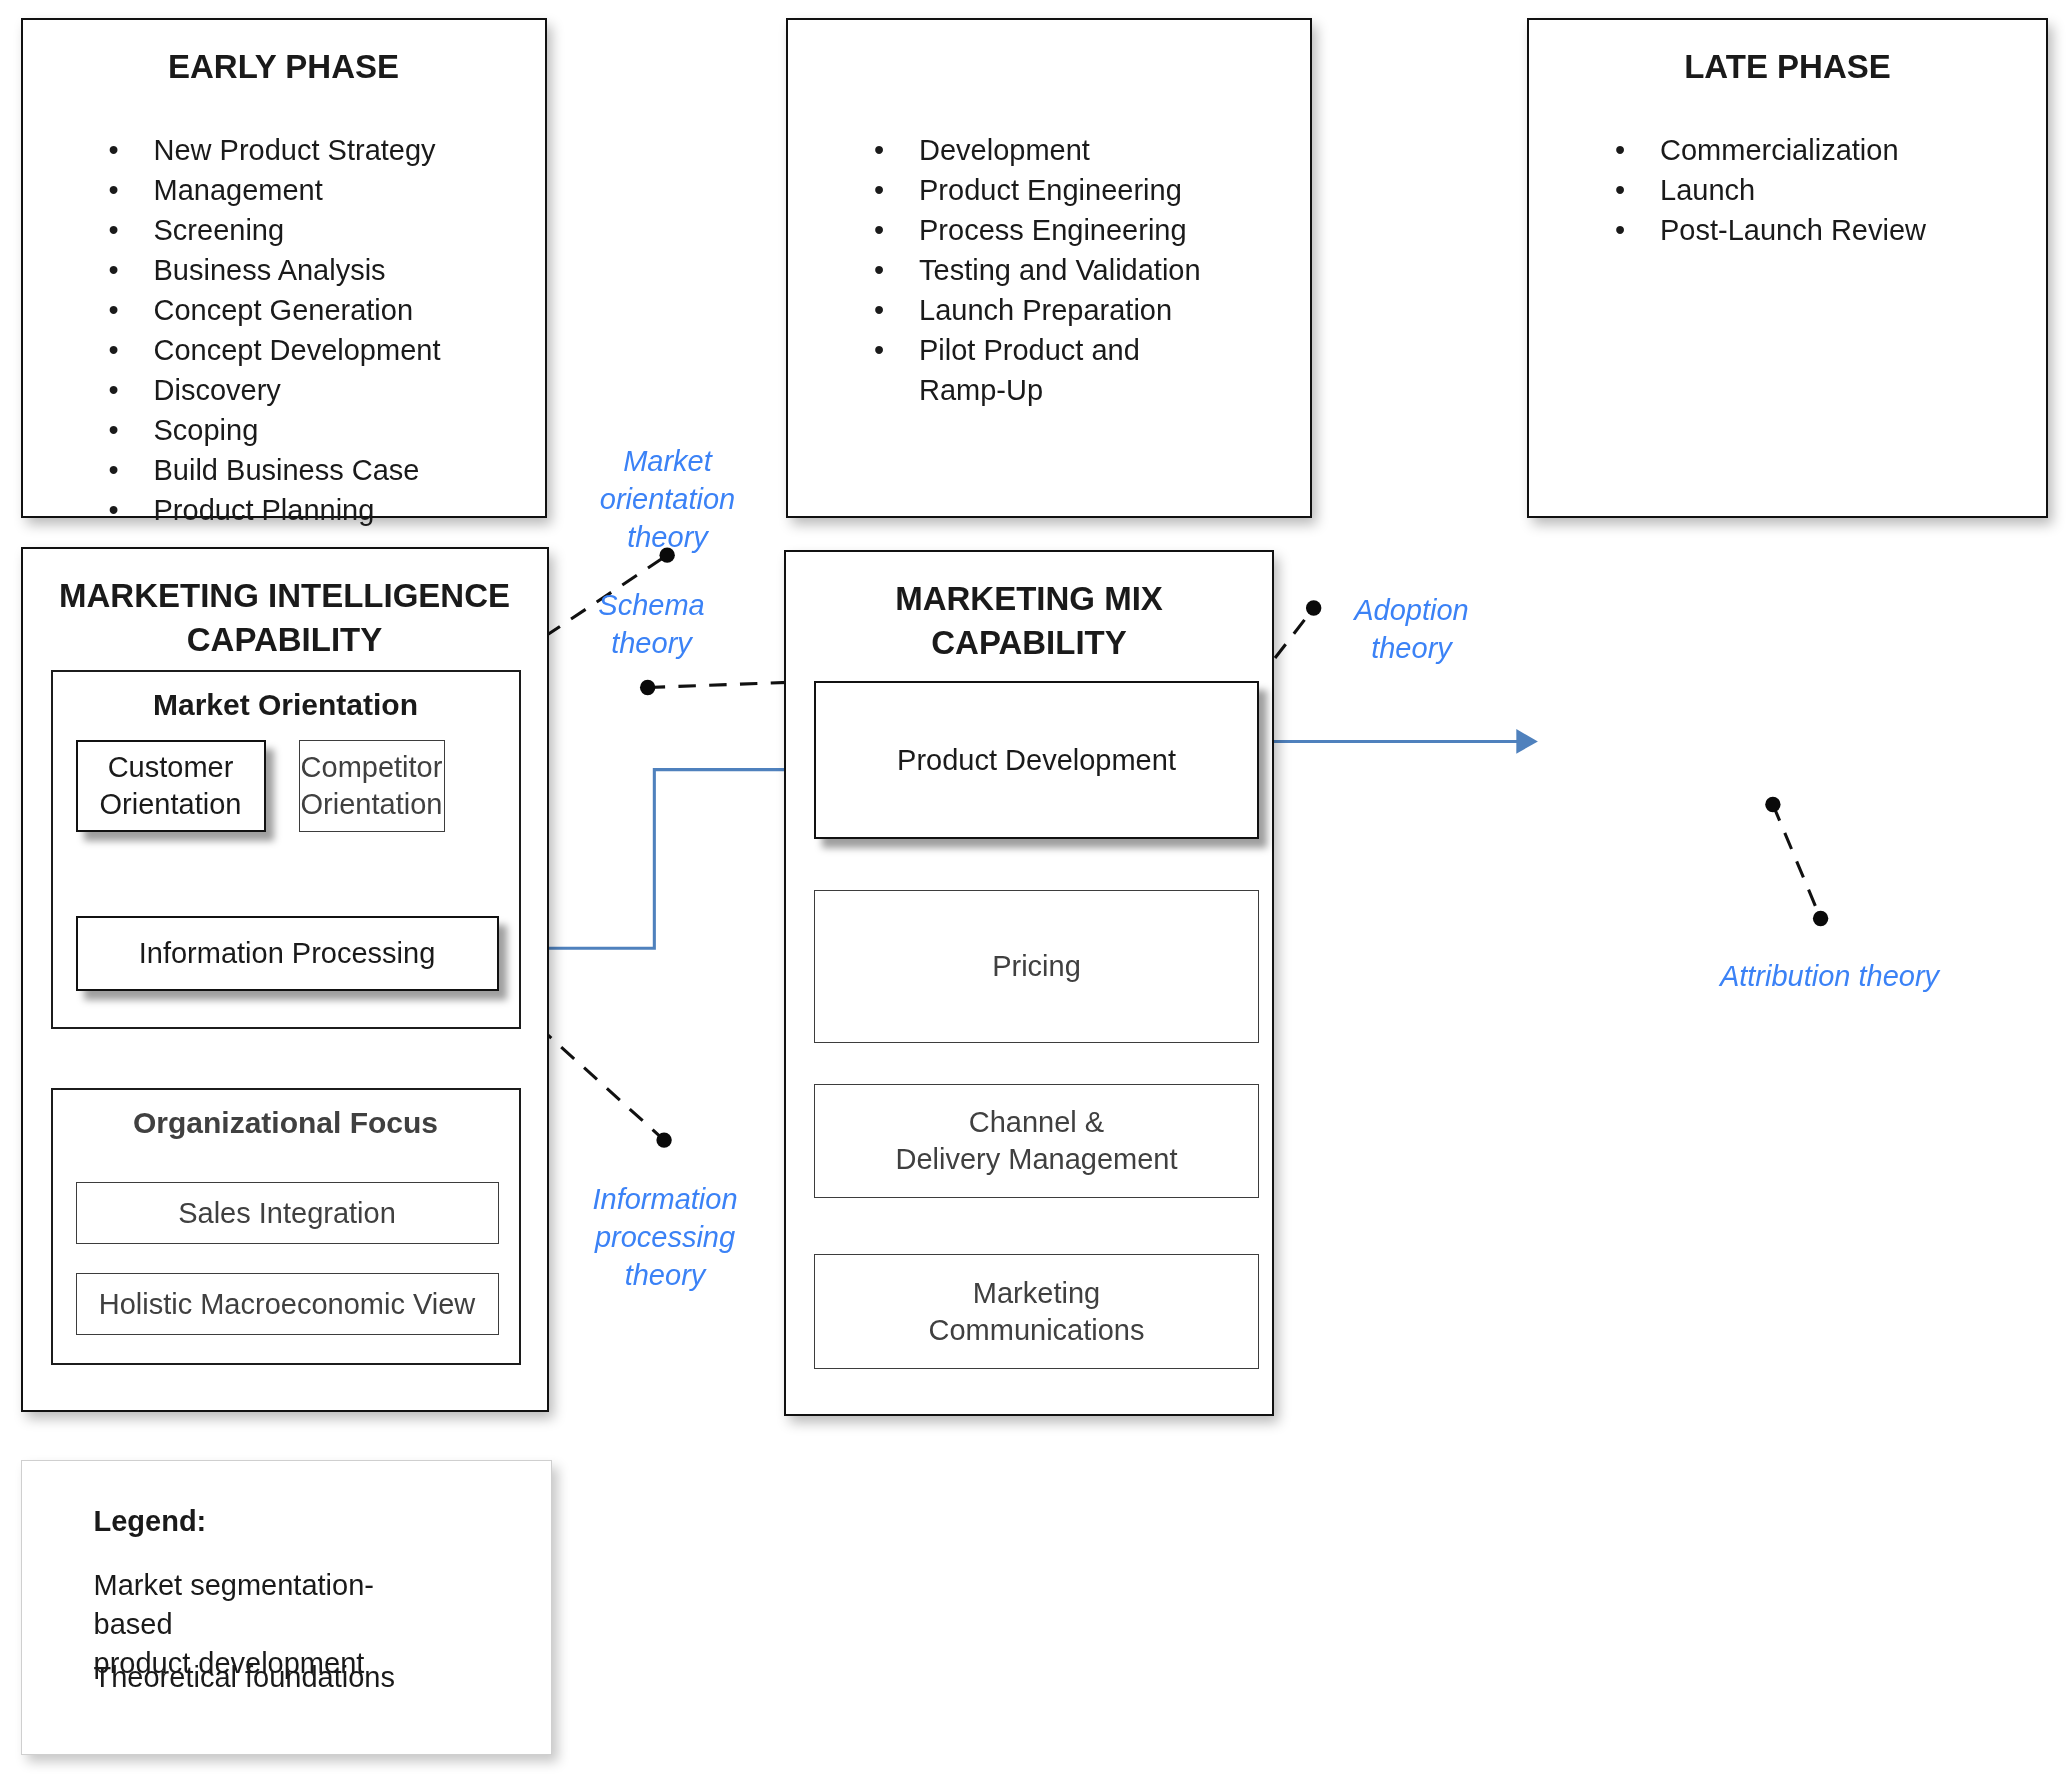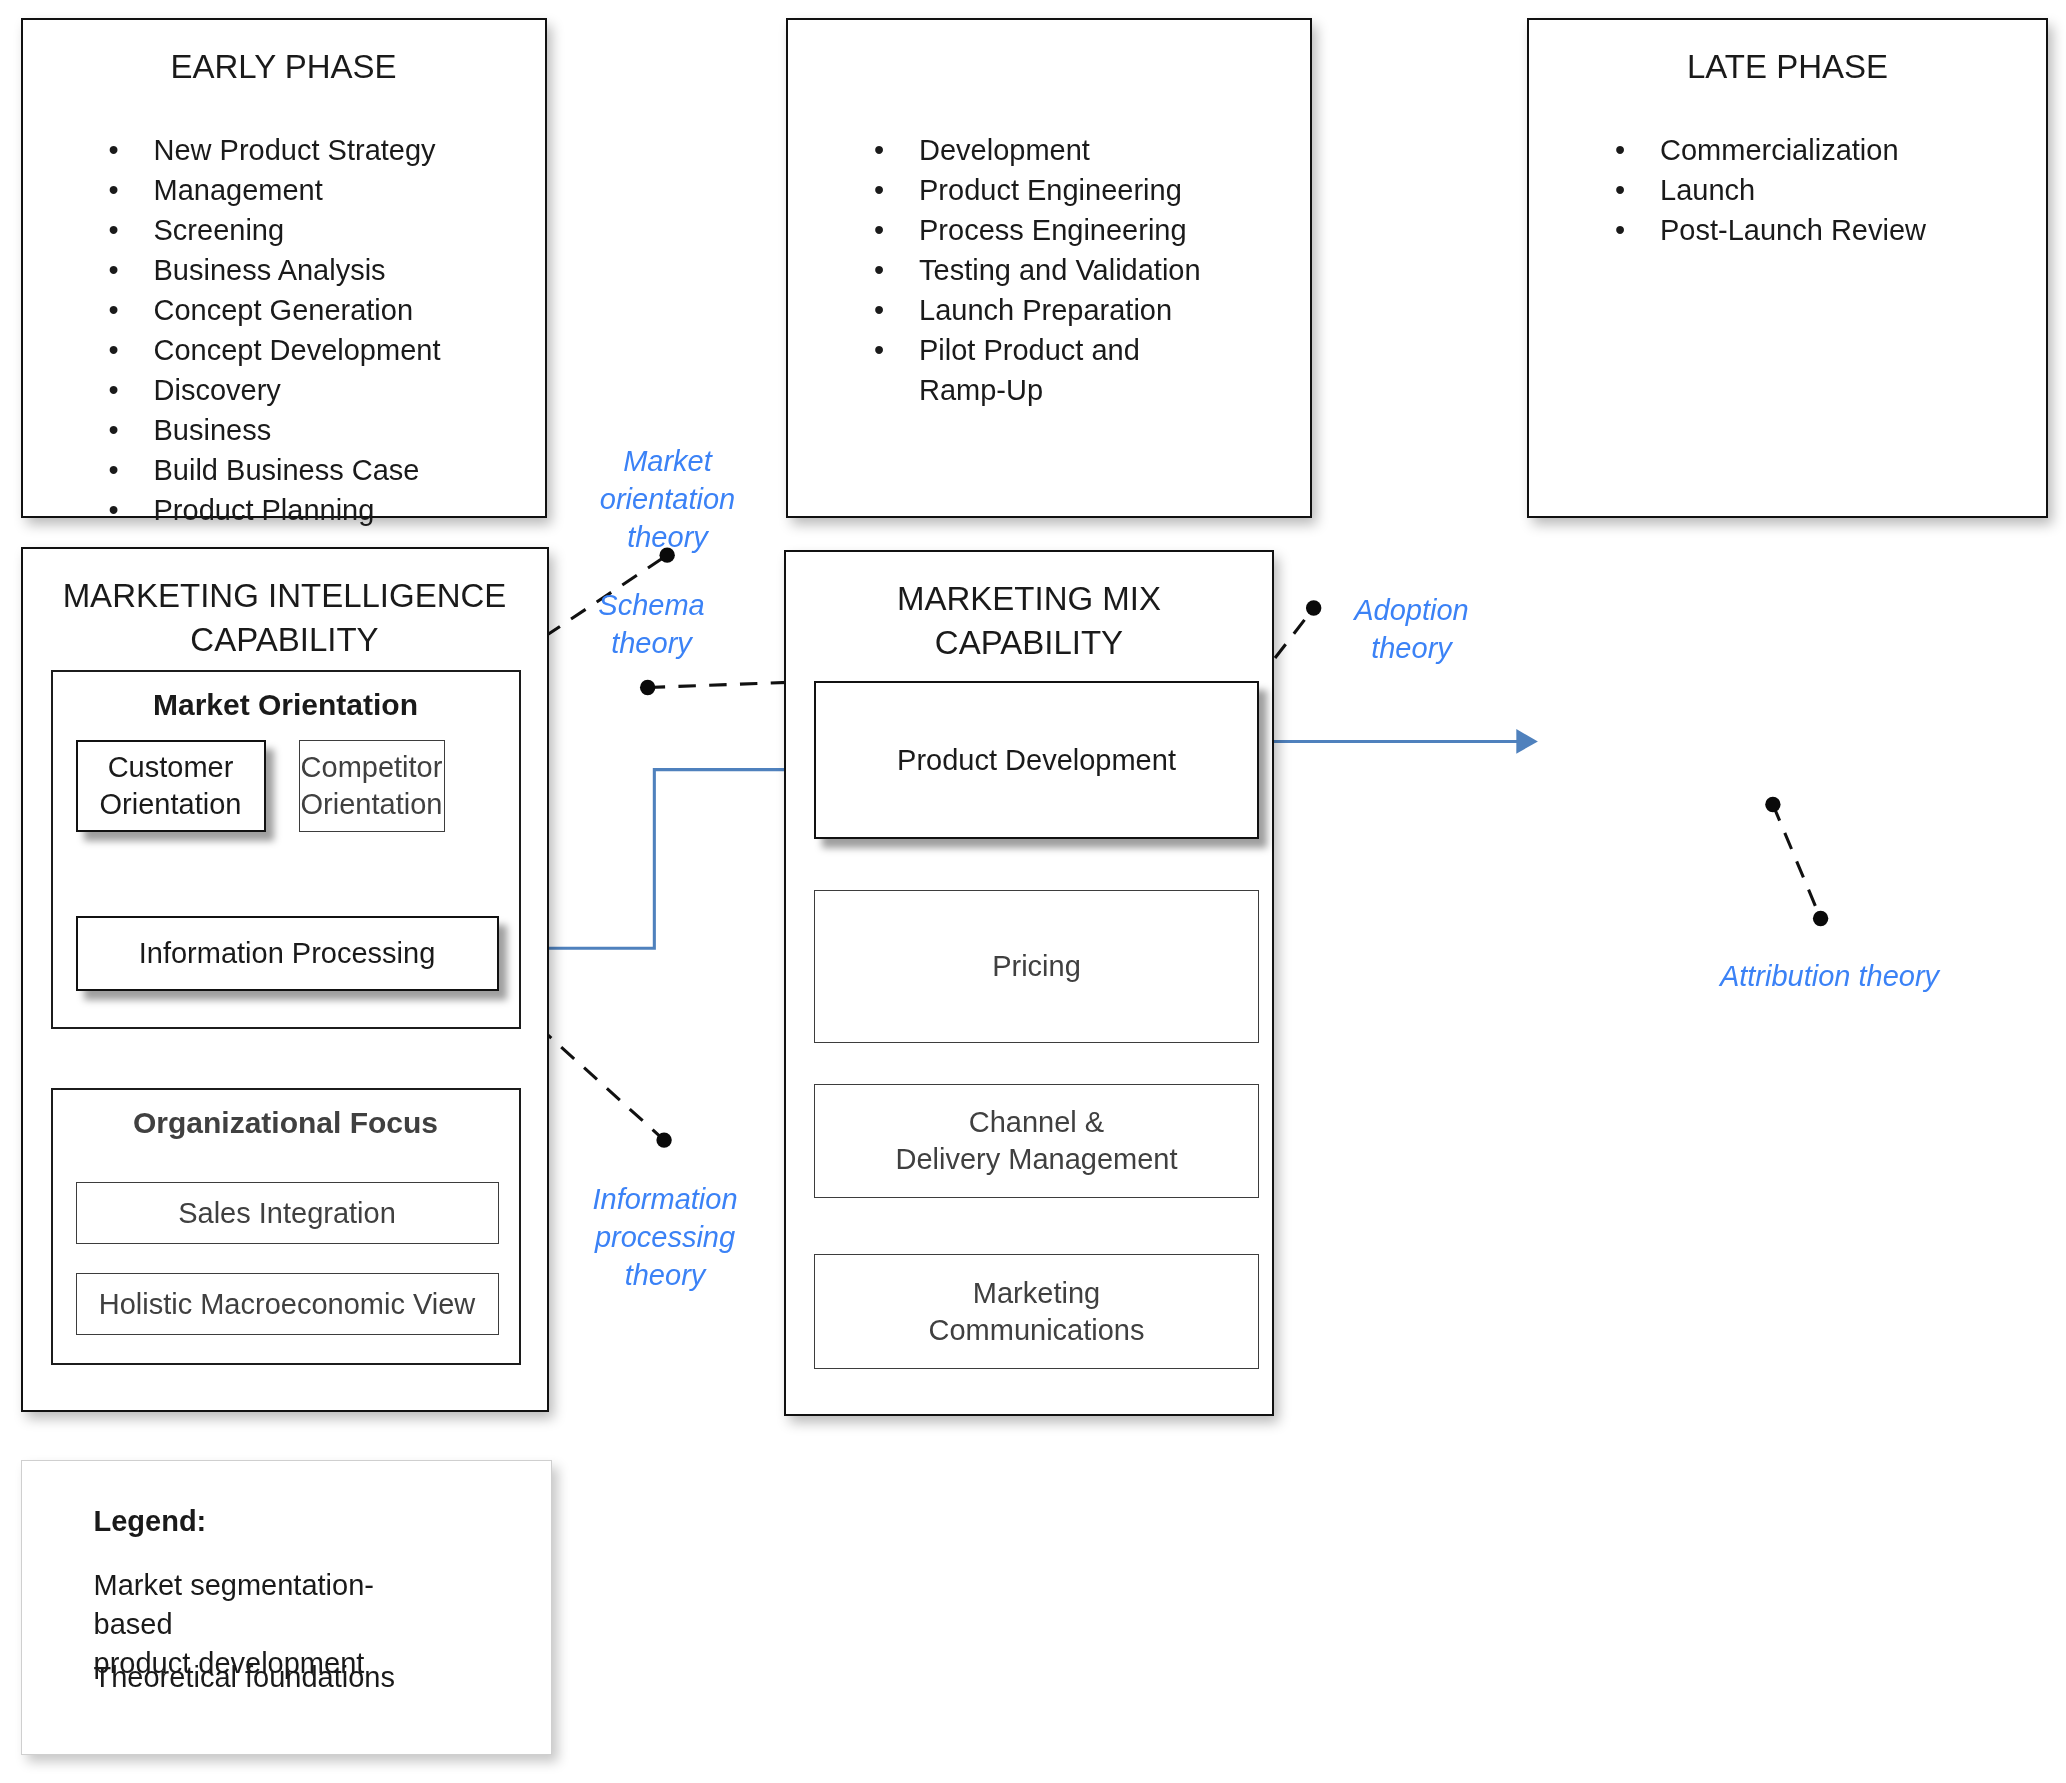--- a/index.html
+++ b/index.html
@@ -12,7 +12,7 @@
   .heavy{border:2.6px solid #111;box-shadow:8.2px 9.2px 7.2px rgba(0,0,0,.38);}
   .thin-gray{border:1.5px solid #3d3d3d;}
   .legend-box{border:1px solid #cfcfcf;box-shadow:6.2px 7.2px 11.3px rgba(0,0,0,.22);}
-  .box-title{font-size:33px;font-weight:normal;text-align:center;white-space:pre-line;
+  .box-title{font-size:33px;font-weight:bold;text-align:center;white-space:pre-line;
     line-height:44px;margin-top:25px;}
   .sub-title{font-size:30px;font-weight:bold;text-align:center;margin-top:16.4px;}
   .center-label{position:absolute;left:0;top:0;right:0;bottom:0;display:flex;

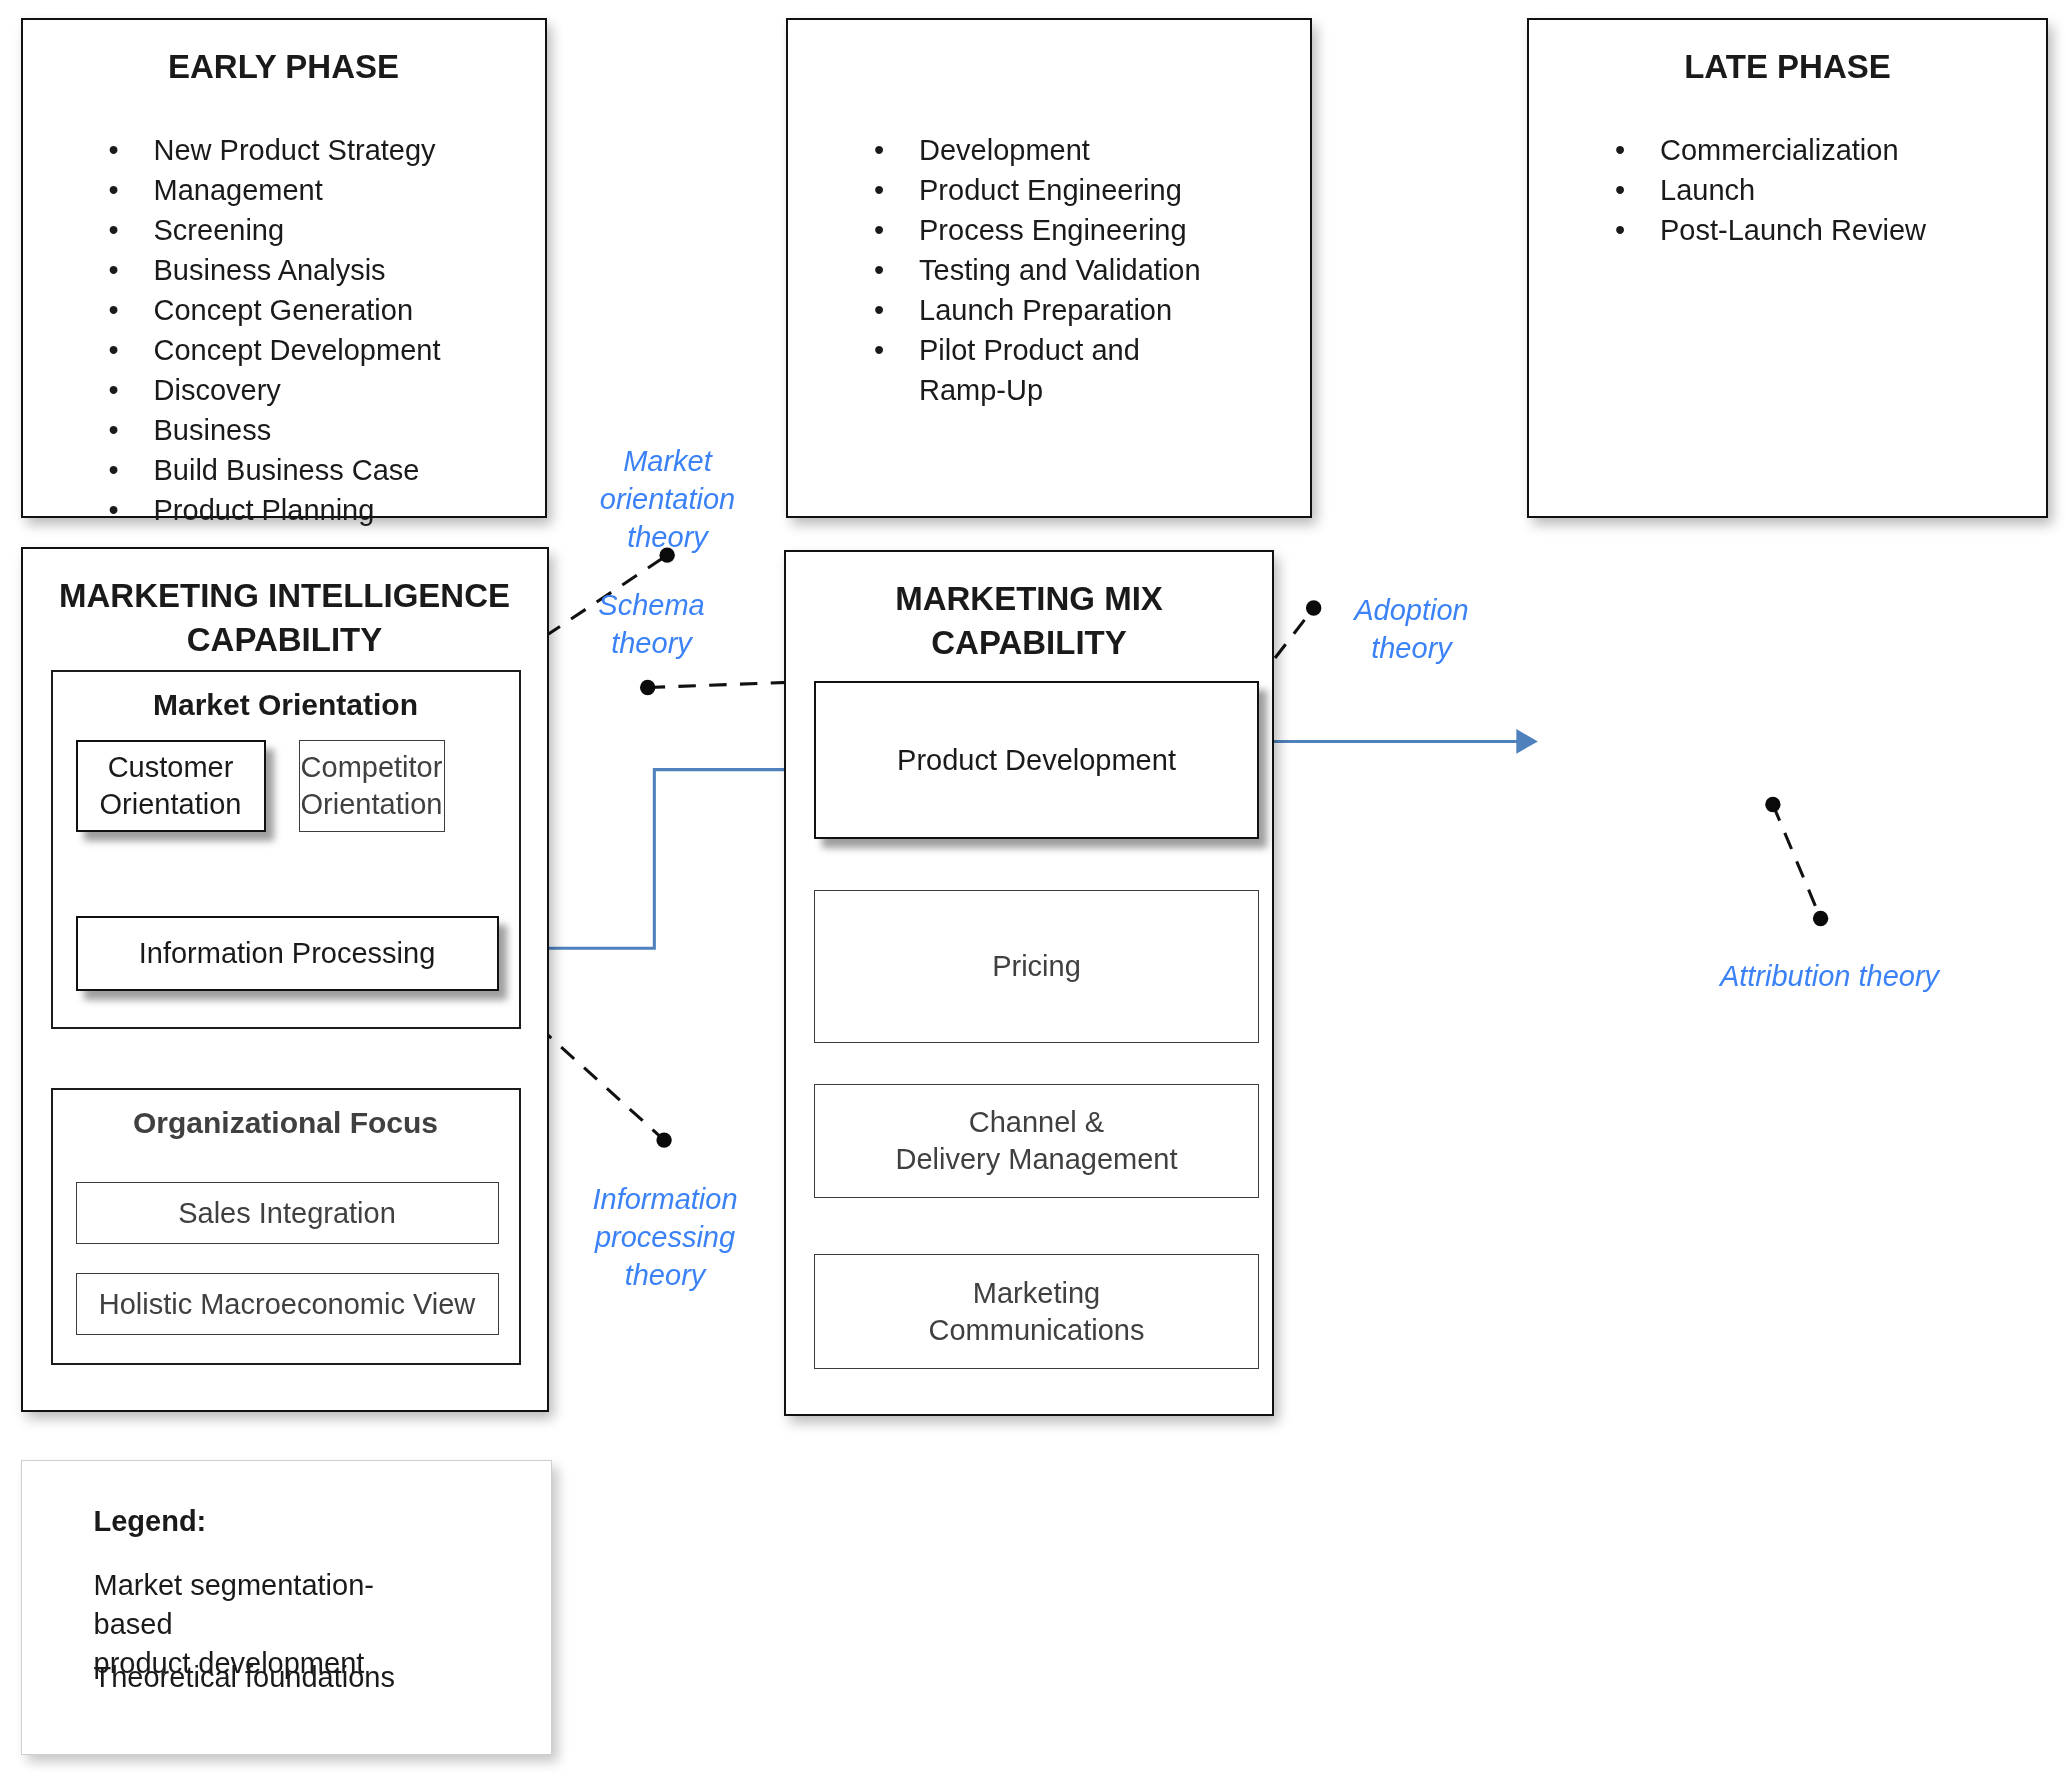--- a/index.html
+++ b/index.html
@@ -99,7 +99,7 @@
         <li>Concept Generation</li>
         <li>Concept Development</li>
         <li>Discovery</li>
-        <li>Business</li>
+        <li>Scoping</li>
         <li>Build Business Case</li>
         <li>Product Planning</li>
       </ul>

